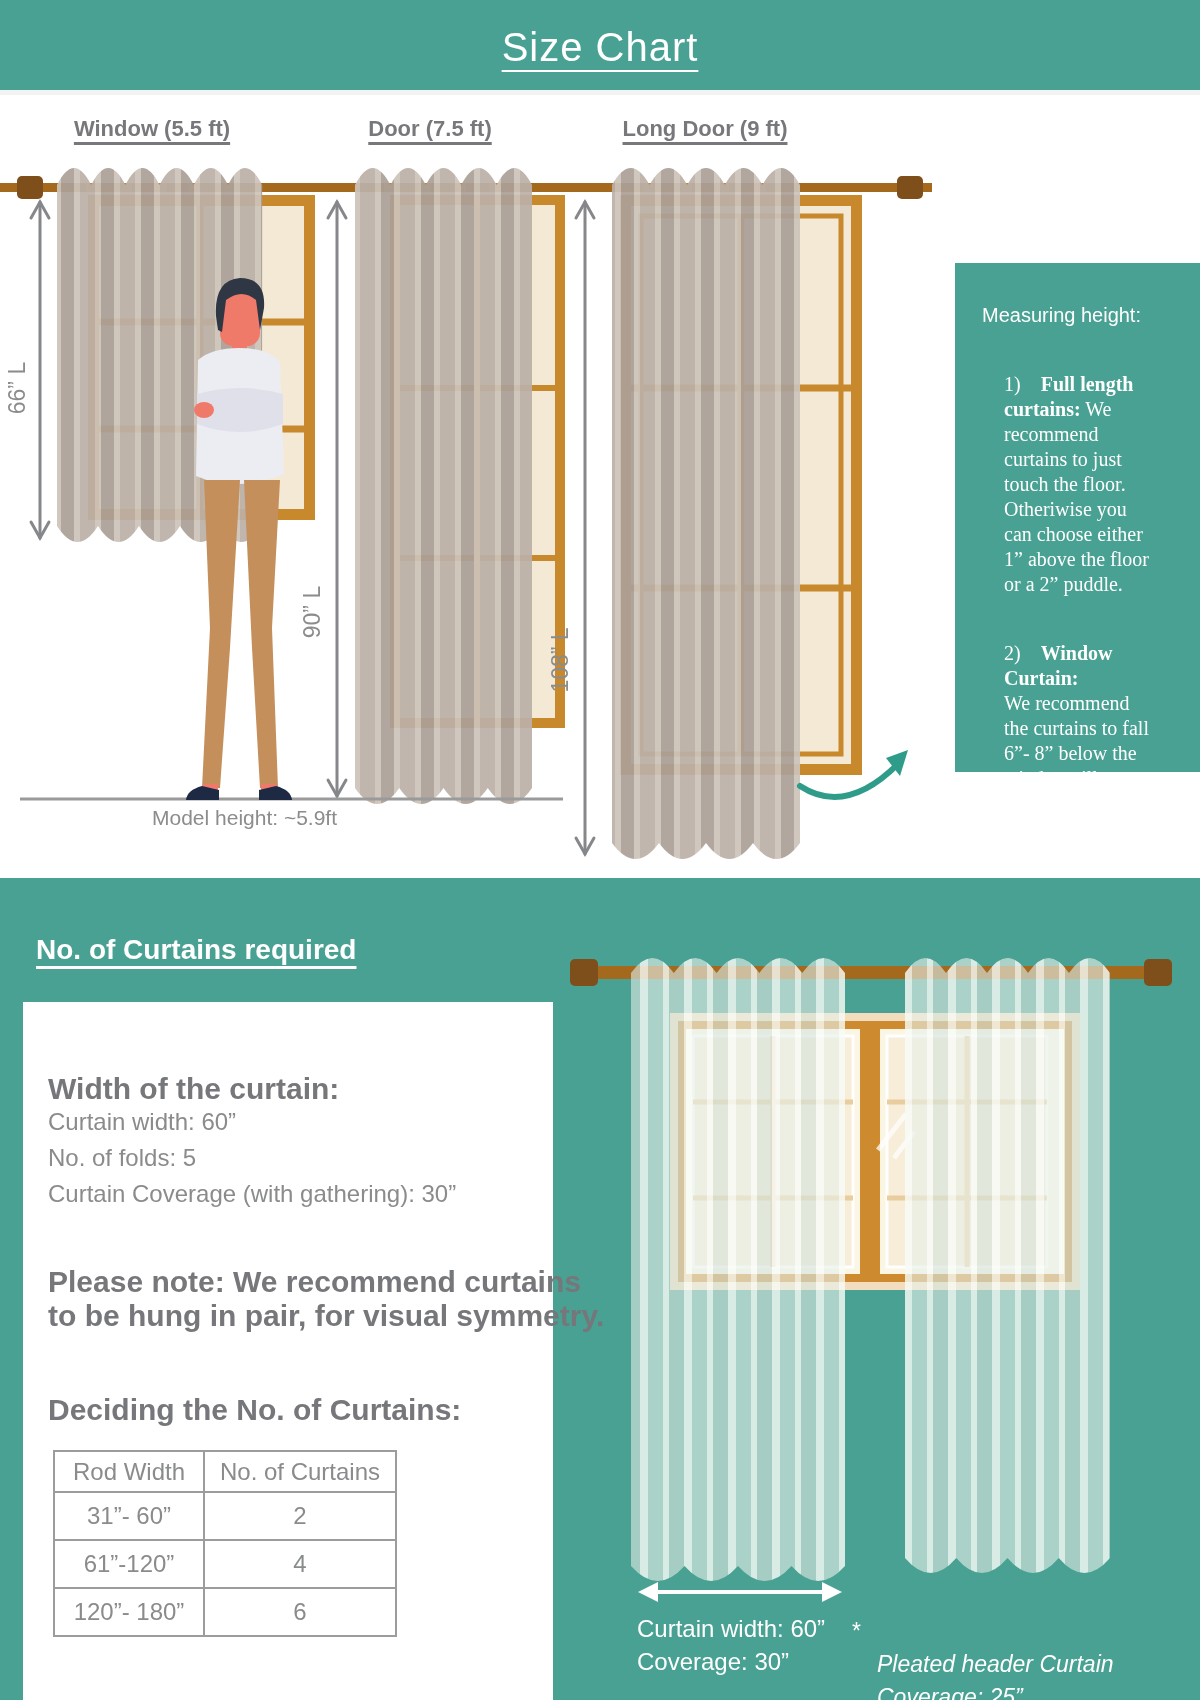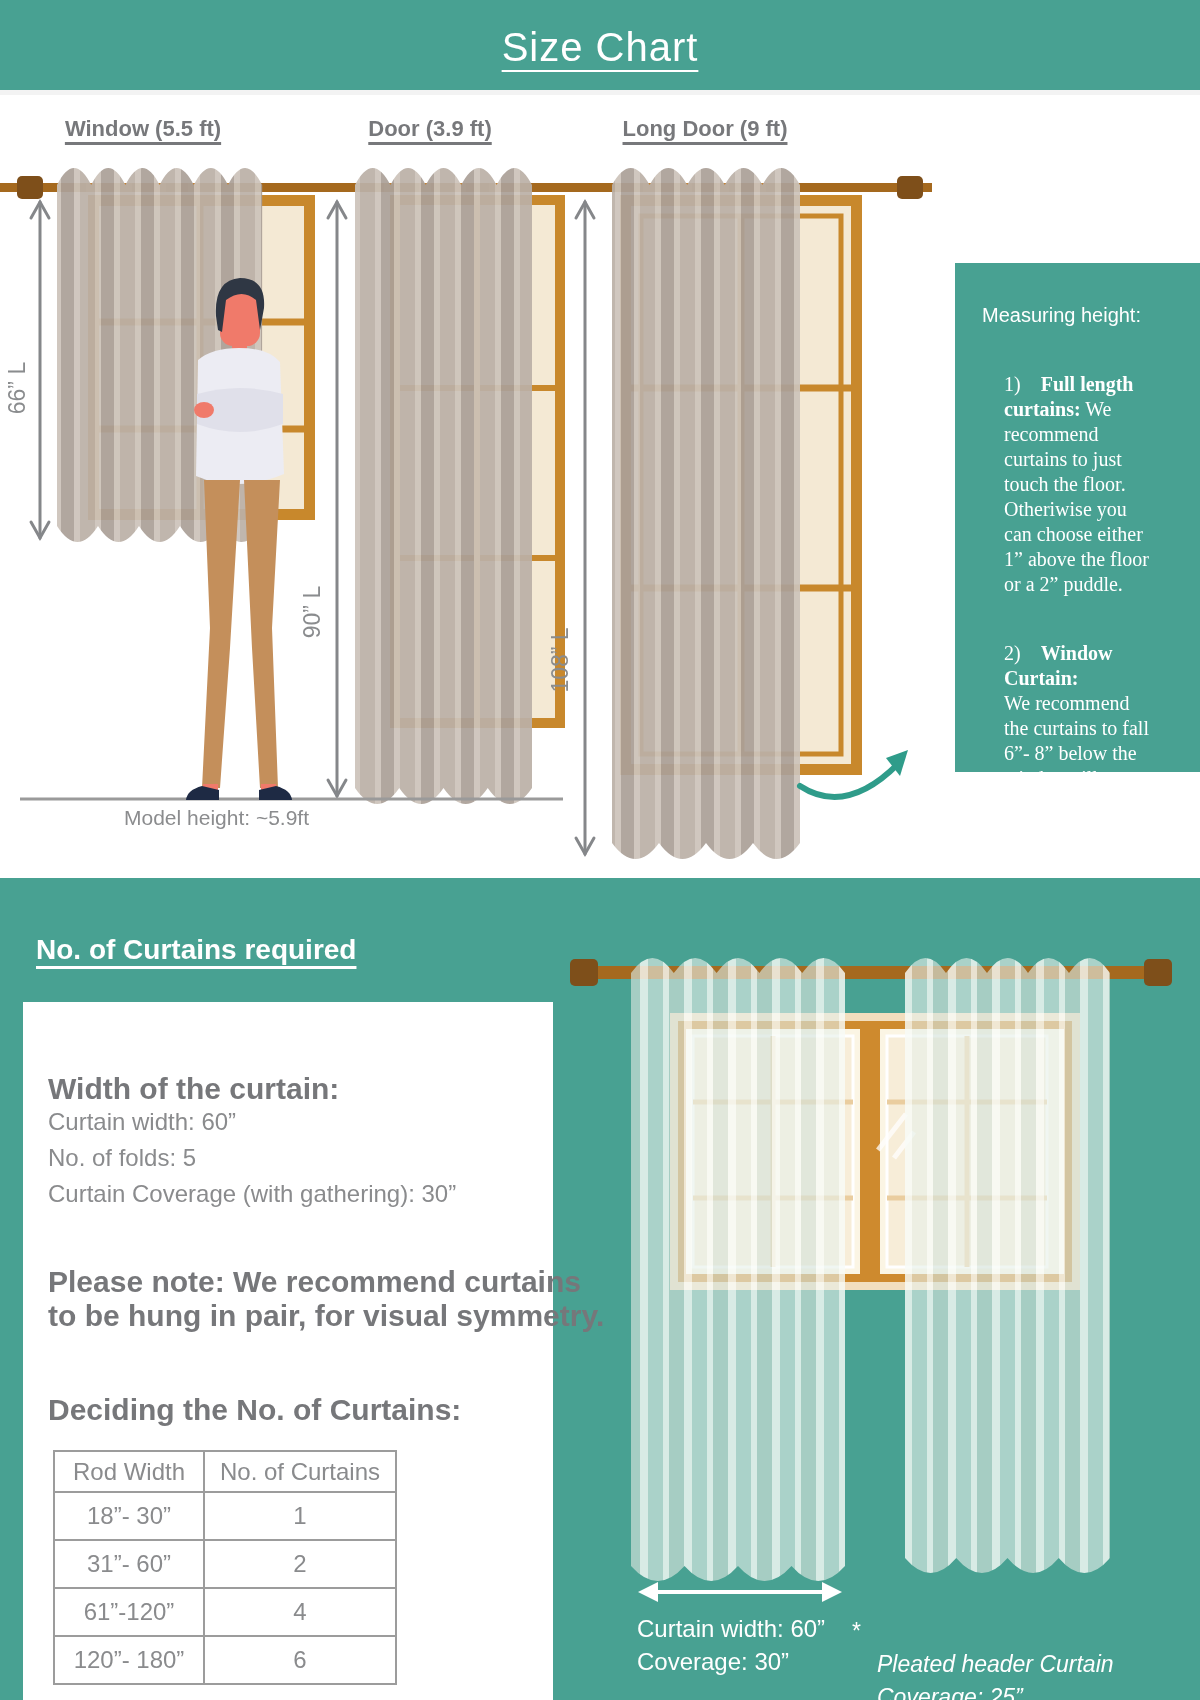--- a/index.html
+++ b/index.html
@@ -54,7 +54,7 @@
   </div>
   <div class="header-strip"></div>
 
-  <div class="col-label" style="left:143px;">Window (5.5 ft)</div>
+  <div class="col-label" style="left:152px;">Window (5.5 ft)</div>
   <div class="col-label" style="left:430px;">Door (3.9 ft)</div>
   <div class="col-label" style="left:705px;">Long Door (9 ft)</div>
 

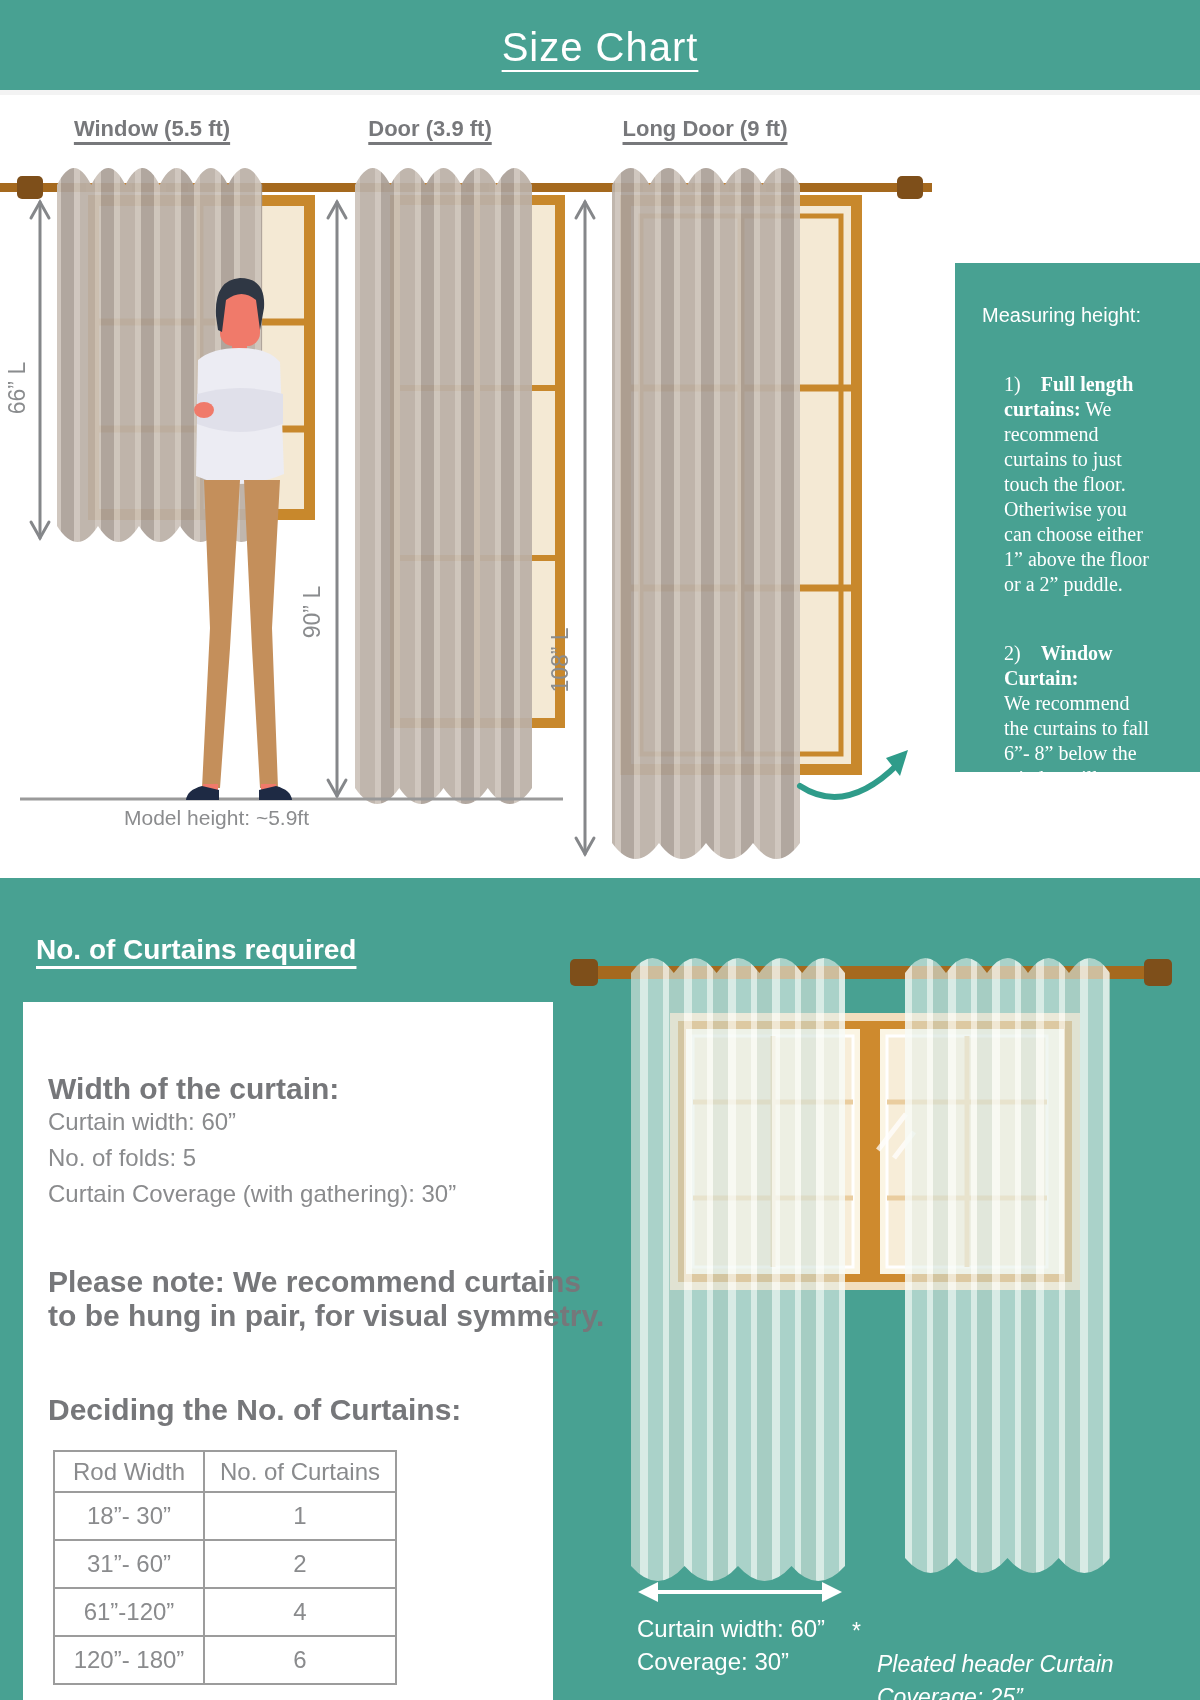--- a/index.html
+++ b/index.html
@@ -55,7 +55,7 @@
   <div class="header-strip"></div>
 
   <div class="col-label" style="left:152px;">Window (5.5 ft)</div>
-  <div class="col-label" style="left:430px;">Door (3.9 ft)</div>
+  <div class="col-label" style="left:430px;">Door (7.5 ft)</div>
   <div class="col-label" style="left:705px;">Long Door (9 ft)</div>
 
   <svg class="svg-abs" style="left:0;top:88px;" width="1200" height="790" viewBox="0 0 1200 790">

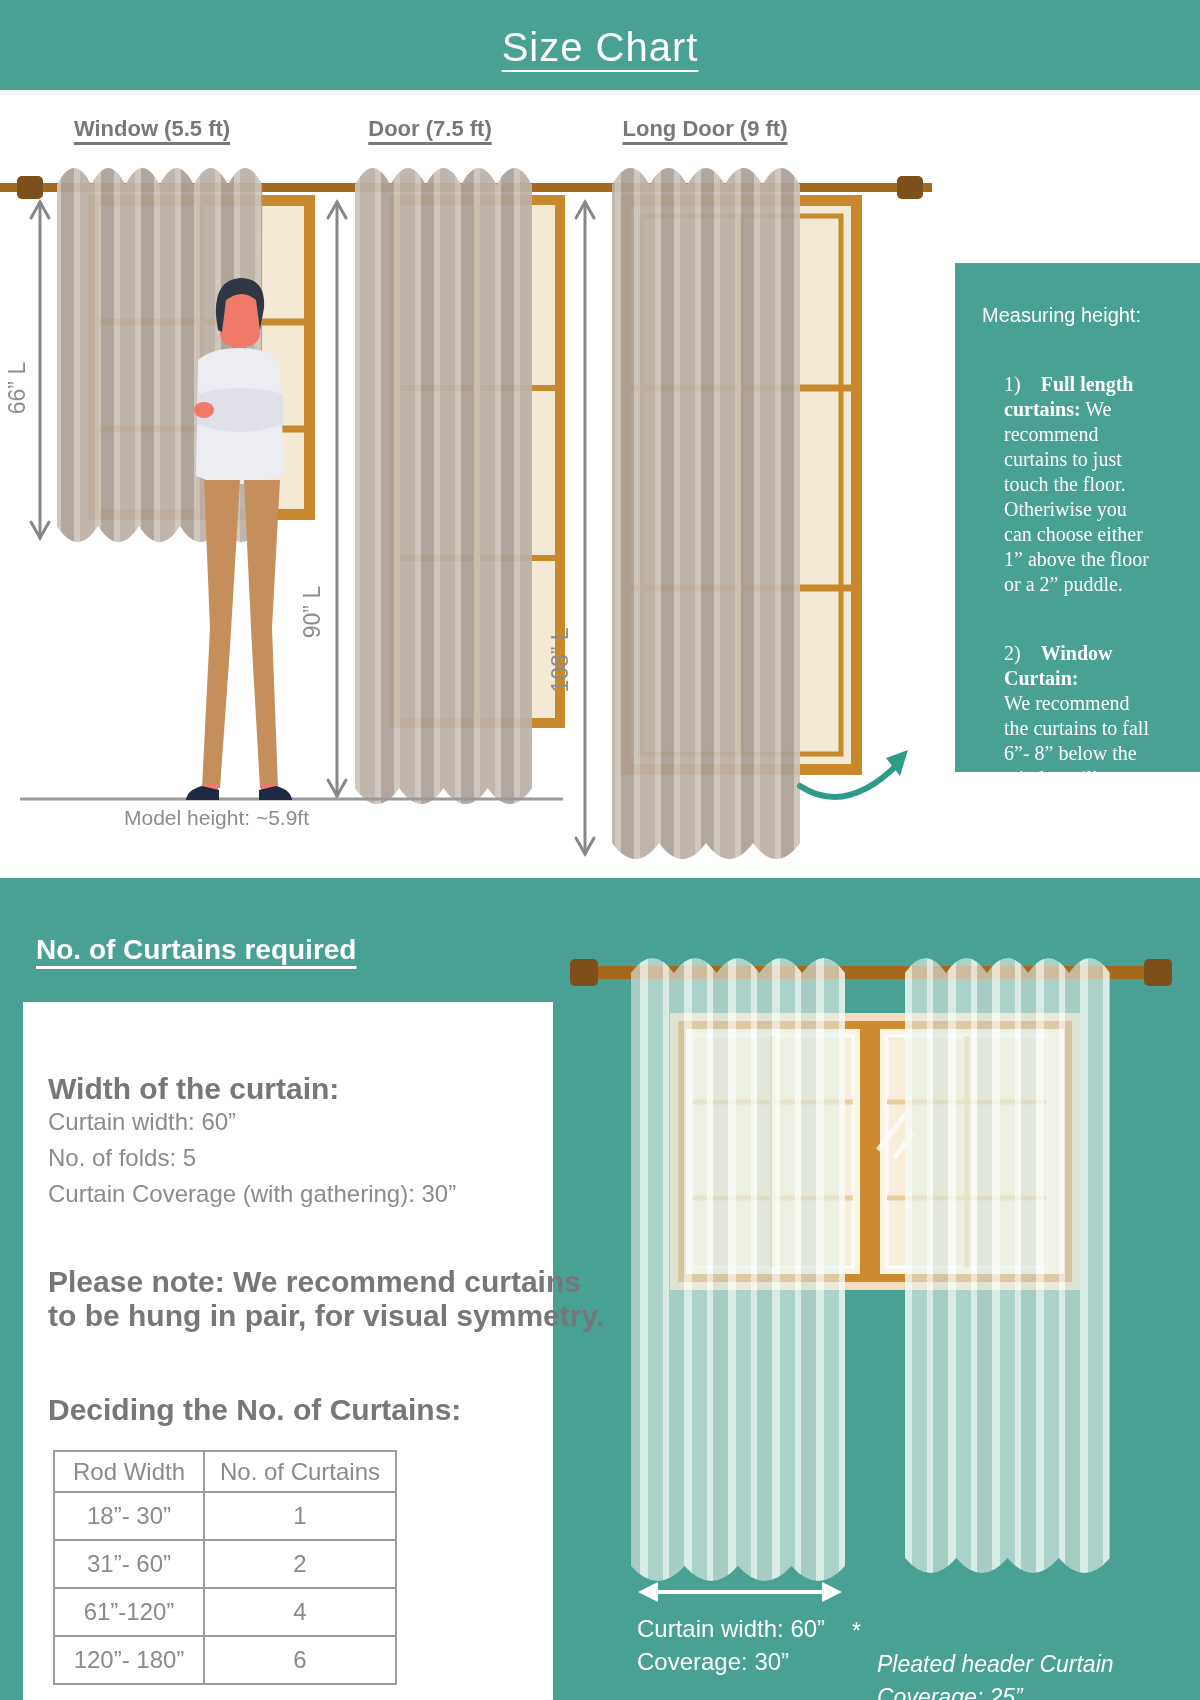--- a/index.html
+++ b/index.html
@@ -16,7 +16,7 @@
              color:#77787b;text-decoration:underline;text-underline-offset:6px;
              text-decoration-thickness:2.5px;white-space:nowrap;top:116px;}
   .svg-abs{position:absolute;}
-  .model-label{position:absolute;left:124px;top:806px;font-size:21px;color:#8b8c8e;}
+  .model-label{position:absolute;left:152px;top:806px;font-size:21px;color:#8b8c8e;}
   
   .measure-box{position:absolute;left:955px;top:263px;width:259px;height:509px;
                background:#48a192;color:#ffffff;box-sizing:border-box;

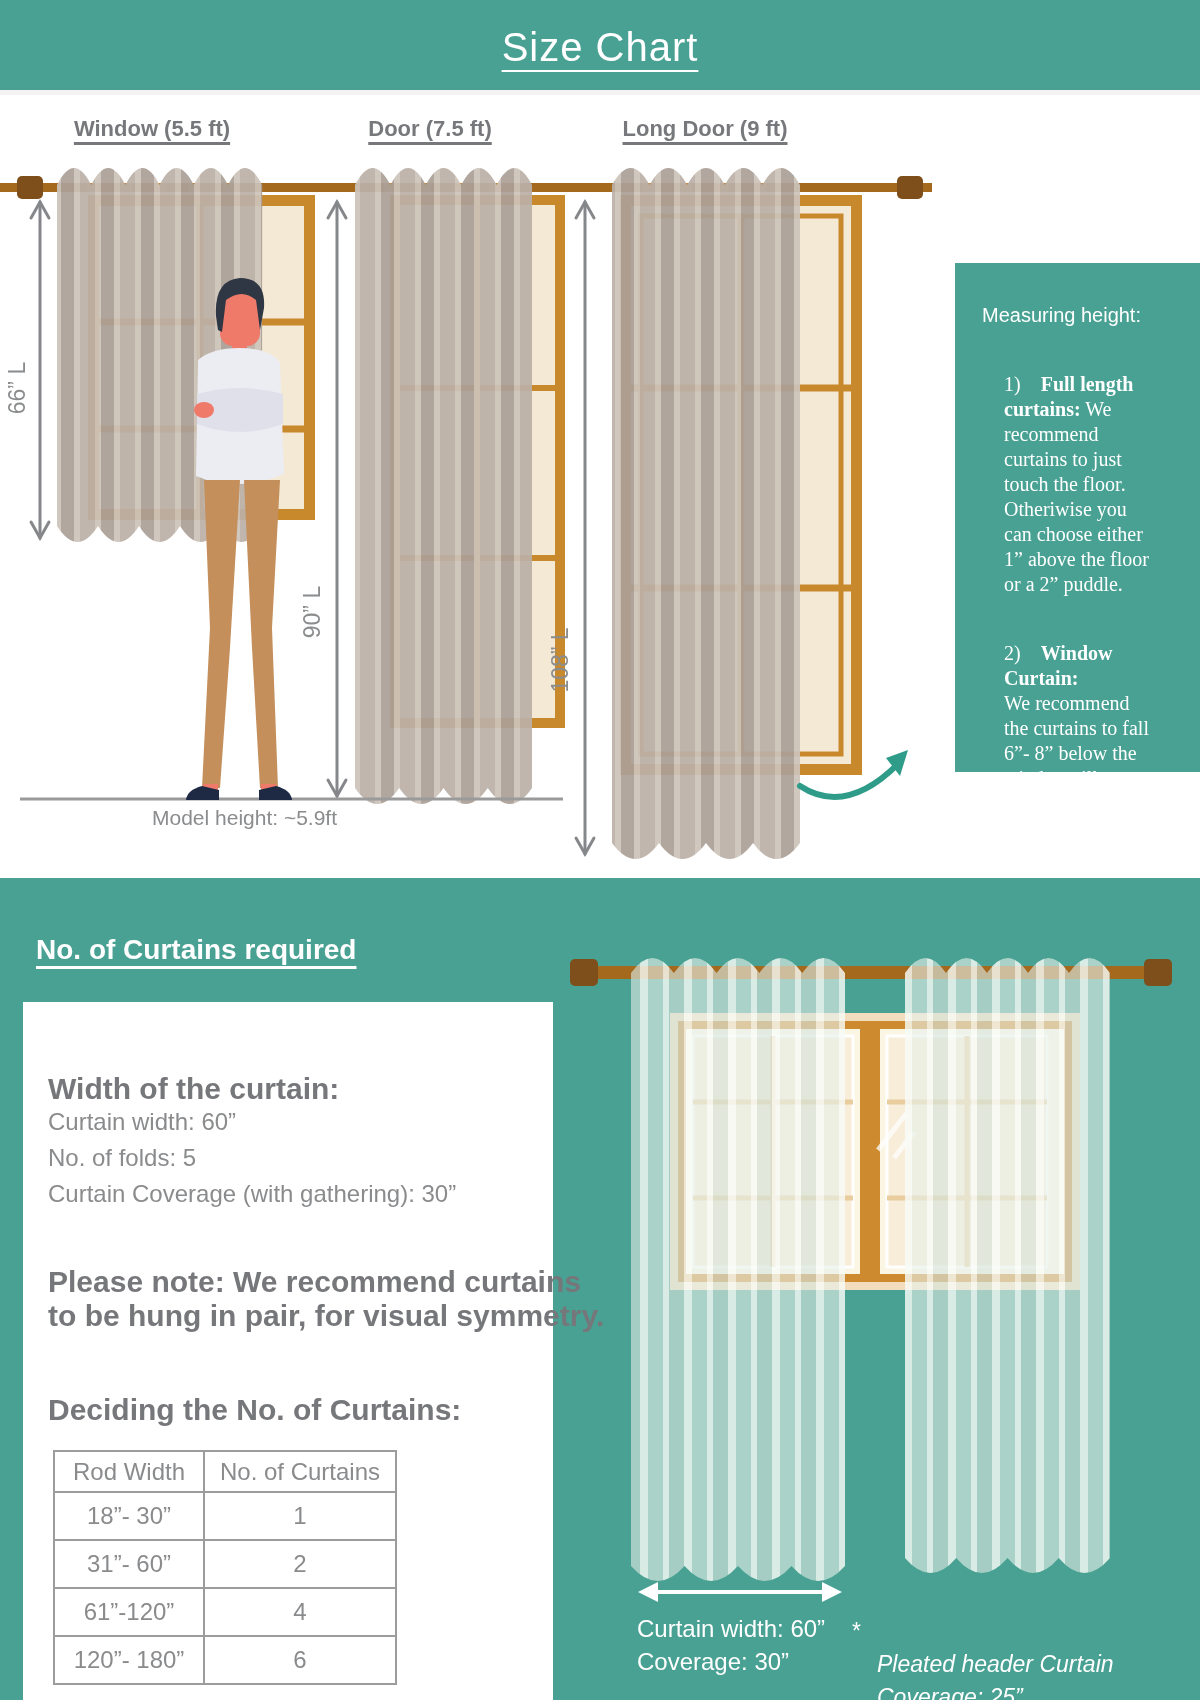--- a/index.html
+++ b/index.html
@@ -217,10 +217,6 @@
       <th class="rt-c2">No. of Curtains</th>
     </tr>
     <tr>
-      <td>18”- 30”</td>
-      <td>1</td>
-    </tr>
-    <tr>
       <td>31”- 60”</td>
       <td>2</td>
     </tr>

